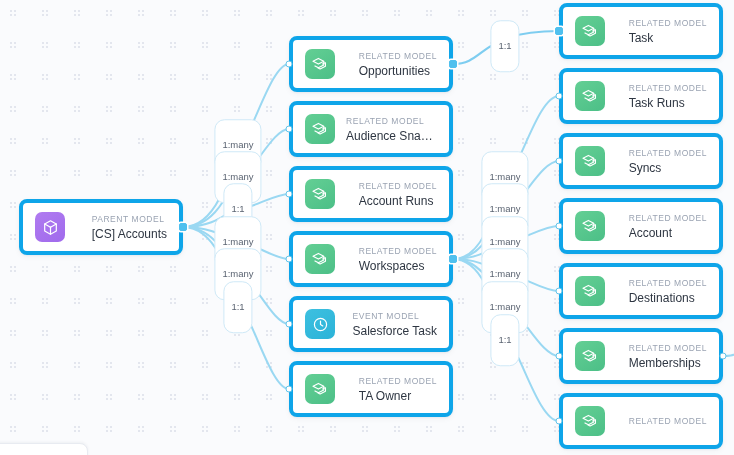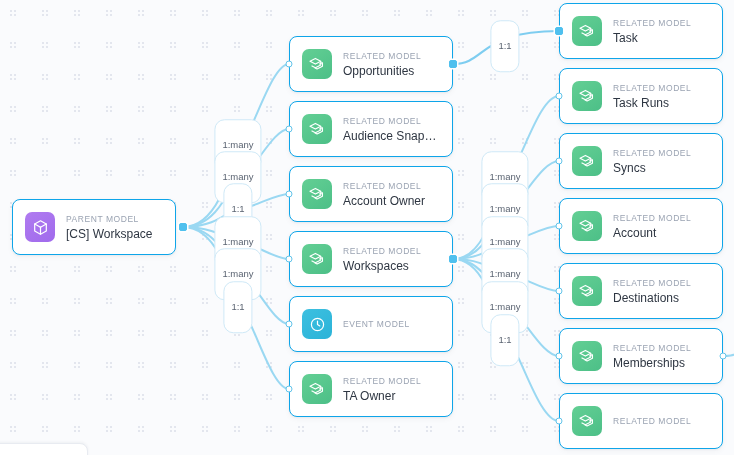--- a/index.html
+++ b/index.html
@@ -65,12 +65,13 @@
     display: flex;
     align-items: center;
     background: #ffffff;
-    border: 1px solid #0ea5e9;
+    border: 4px solid #0ea5e9;
     border-radius: 8px;
     box-shadow: 0 1px 2px rgba(22,34,51,.05), 0 2px 6px rgba(22,34,51,.04);
     padding: 0 12px;
     height: 56px;
     width: 164px;
+    justify-content: space-between;
   }
   .node.parent { width: 164px; }
 

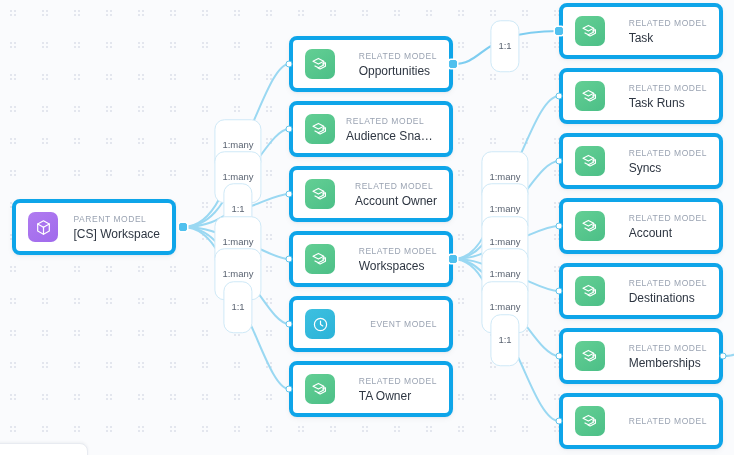--- a/index.html
+++ b/index.html
@@ -246,7 +246,7 @@
     </span>
     <span class="node-text">
       <span class="node-kind">RELATED MODEL</span>
-      <span class="node-name">Account Owner</span>
+      <span class="node-name">Account Runs</span>
     </span>
   </div>
   <span class="handle" style="left:289px; top:194px;"></span>

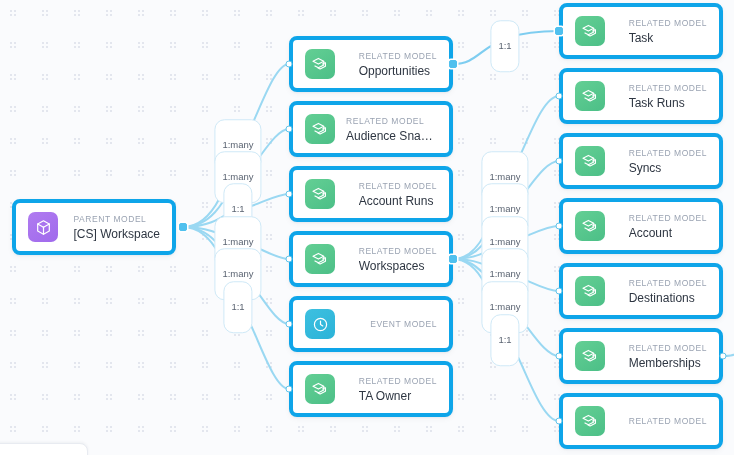--- a/index.html
+++ b/index.html
@@ -187,7 +187,7 @@
     <path class="edge-path" d="M723,356 C729,356 732,356 740,352"></path>
   </svg>
 
-  <div class="node parent" style="left:12px; top:199px;">
+  <div class="node parent" style="left:19px; top:199px;">
     <span class="node-icon icon-purple">
       <svg width="17" height="17" viewBox="0 0 24 24" fill="none" stroke="#ffffff" stroke-width="1.7" stroke-linecap="round" stroke-linejoin="round">
         <path d="M12 2.6 20.2 7v10L12 21.4 3.8 17V7z"></path>

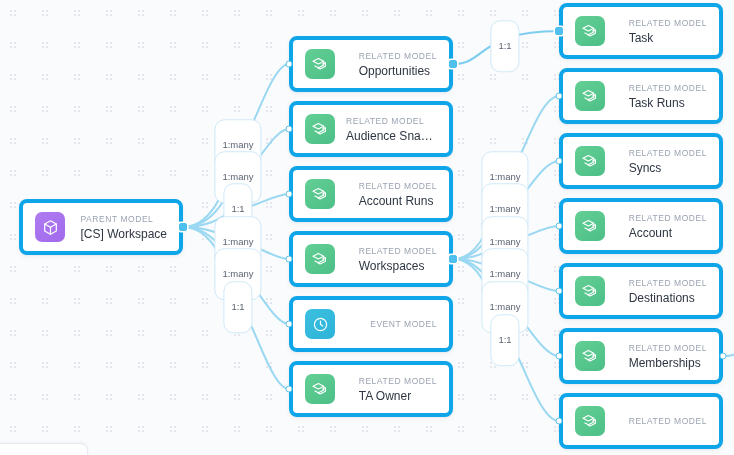--- a/index.html
+++ b/index.html
@@ -197,7 +197,7 @@
     </span>
     <span class="node-text">
       <span class="node-kind">PARENT MODEL</span>
-      <span class="node-name">[CS] Workspace</span>
+      <span class="node-name">[CS] Accounts</span>
     </span>
   </div>
   <span class="handle sq" style="left:183px; top:227px;"></span>

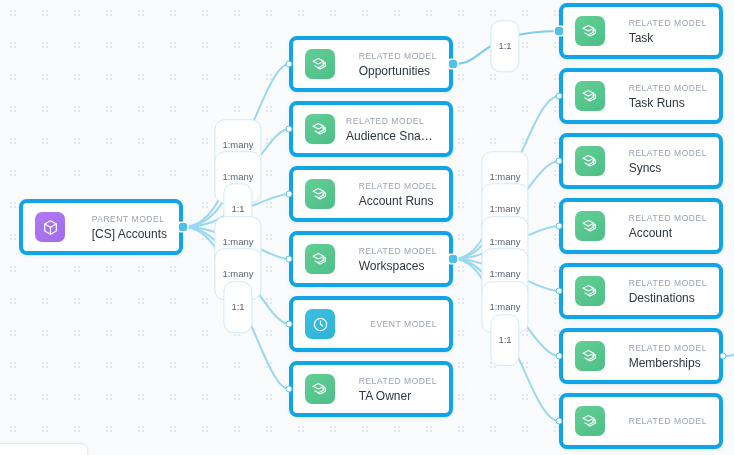--- a/index.html
+++ b/index.html
@@ -277,6 +277,7 @@
     </span>
     <span class="node-text">
       <span class="node-kind">EVENT MODEL</span>
+      <span class="node-name">Salesforce Task</span>
     </span>
   </div>
   <span class="handle" style="left:289px; top:324px;"></span>

